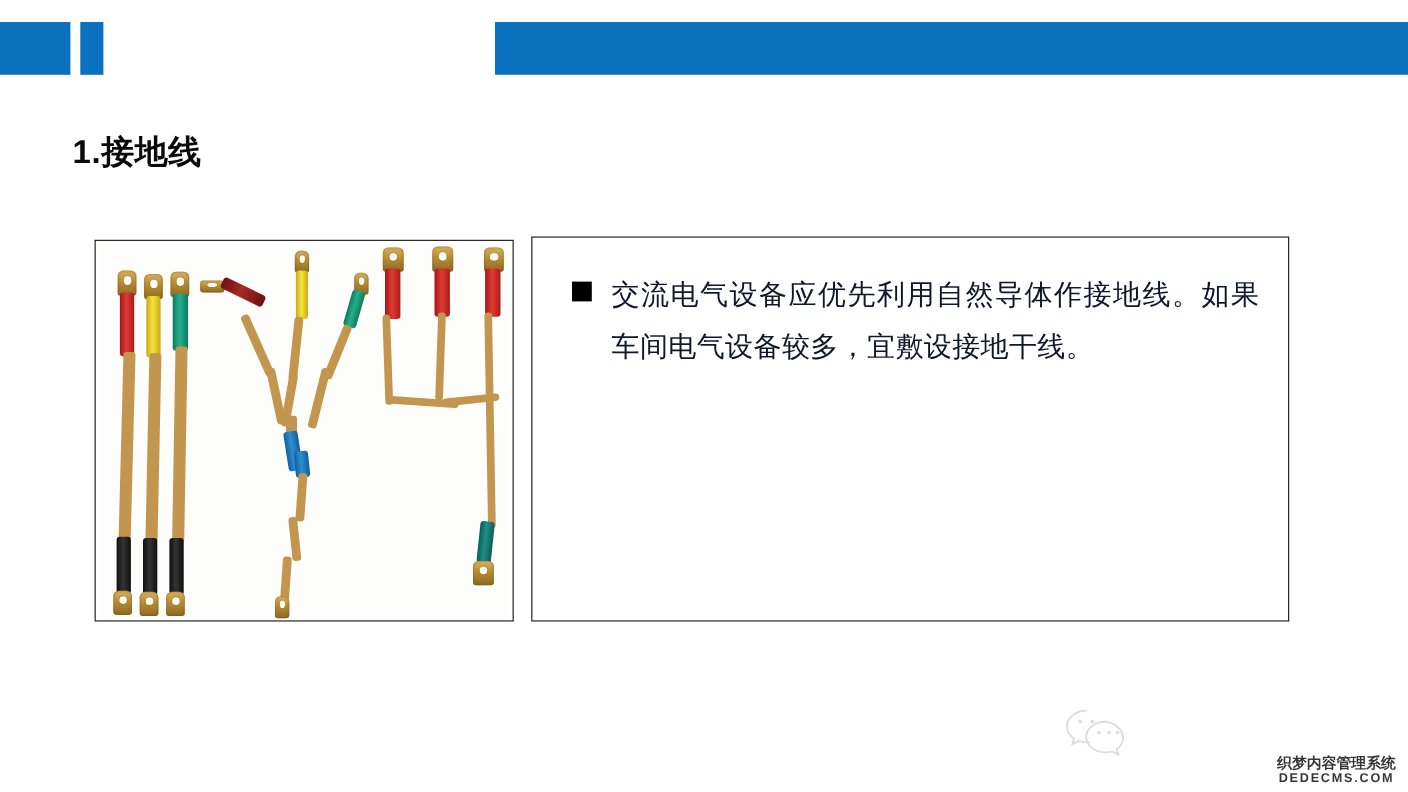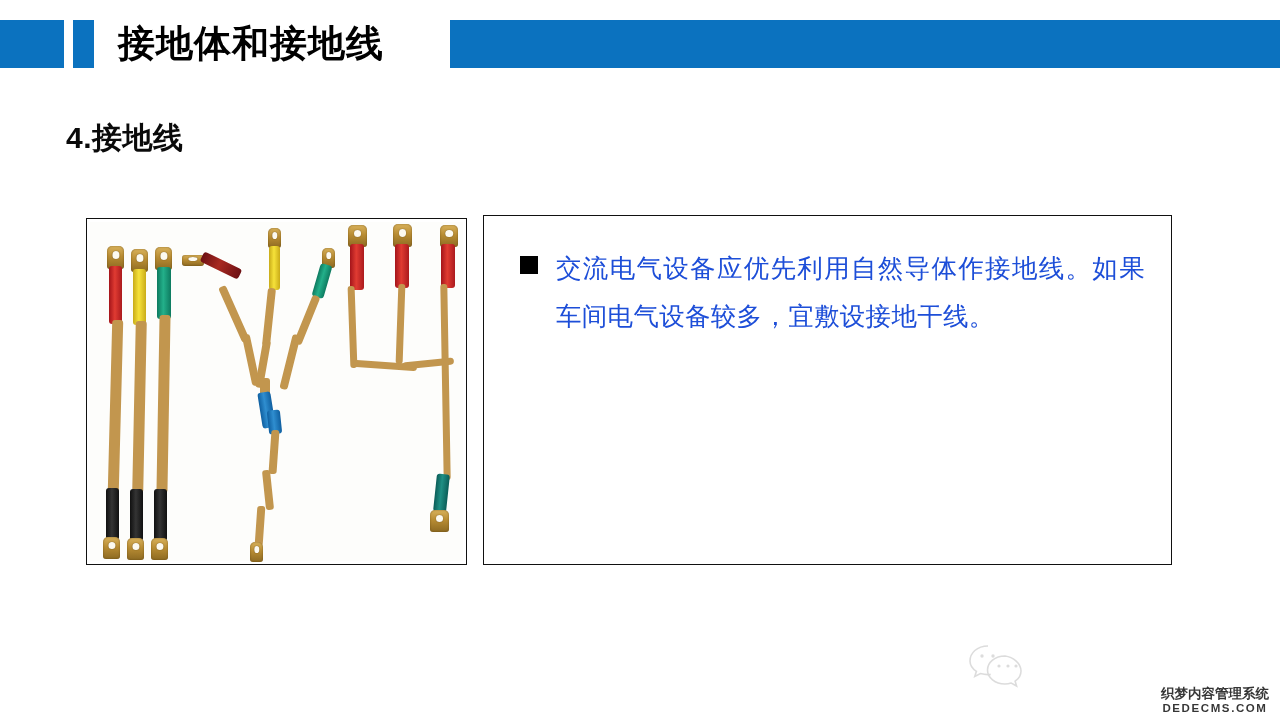--- a/index.html
+++ b/index.html
@@ -217,7 +217,6 @@
 <div class="header">
   <div class="hdr-block-wide"></div>
   <div class="hdr-block-narrow"></div>
-  <div class="hdr-title">接地体和接地线</div>
   <div class="hdr-bar"></div>
 </div>
 

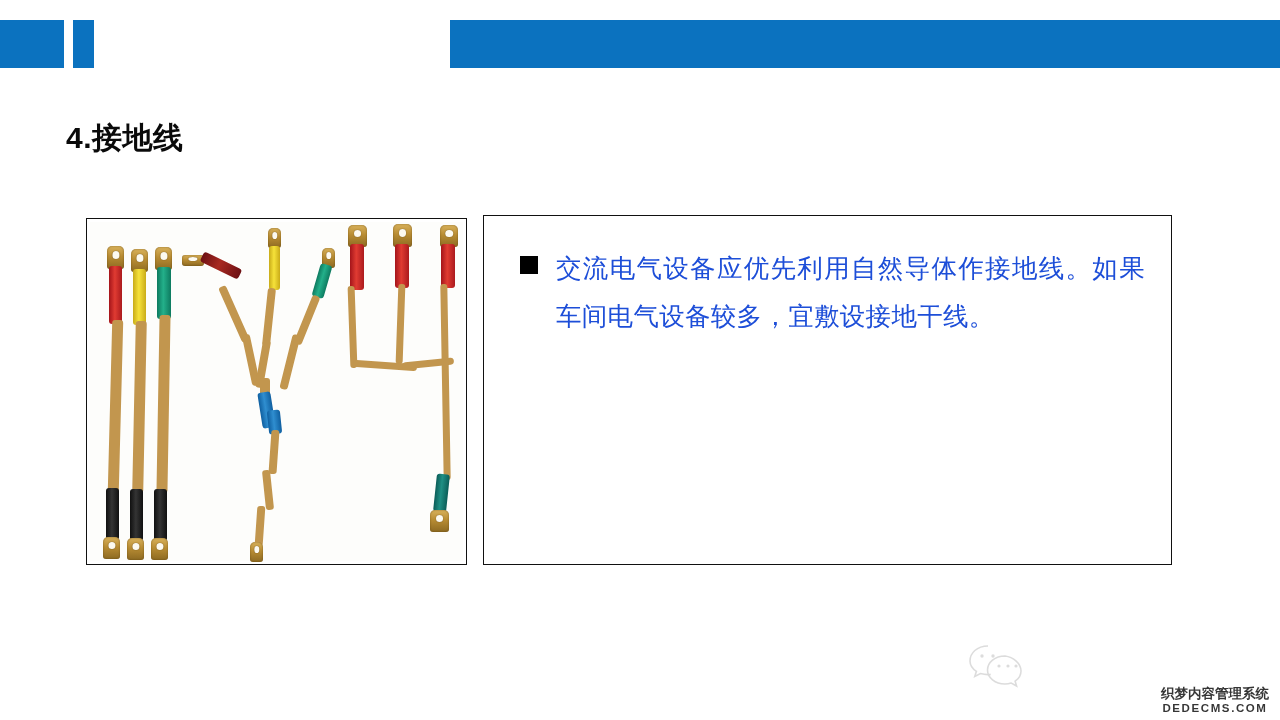--- a/index.html
+++ b/index.html
@@ -220,7 +220,7 @@
   <div class="hdr-bar"></div>
 </div>
 
-<div class="section-title">4.接地线</div>
+<div class="section-title">1.接地线</div>
 
 <div class="photo-panel">
   <div class="photo-inner">

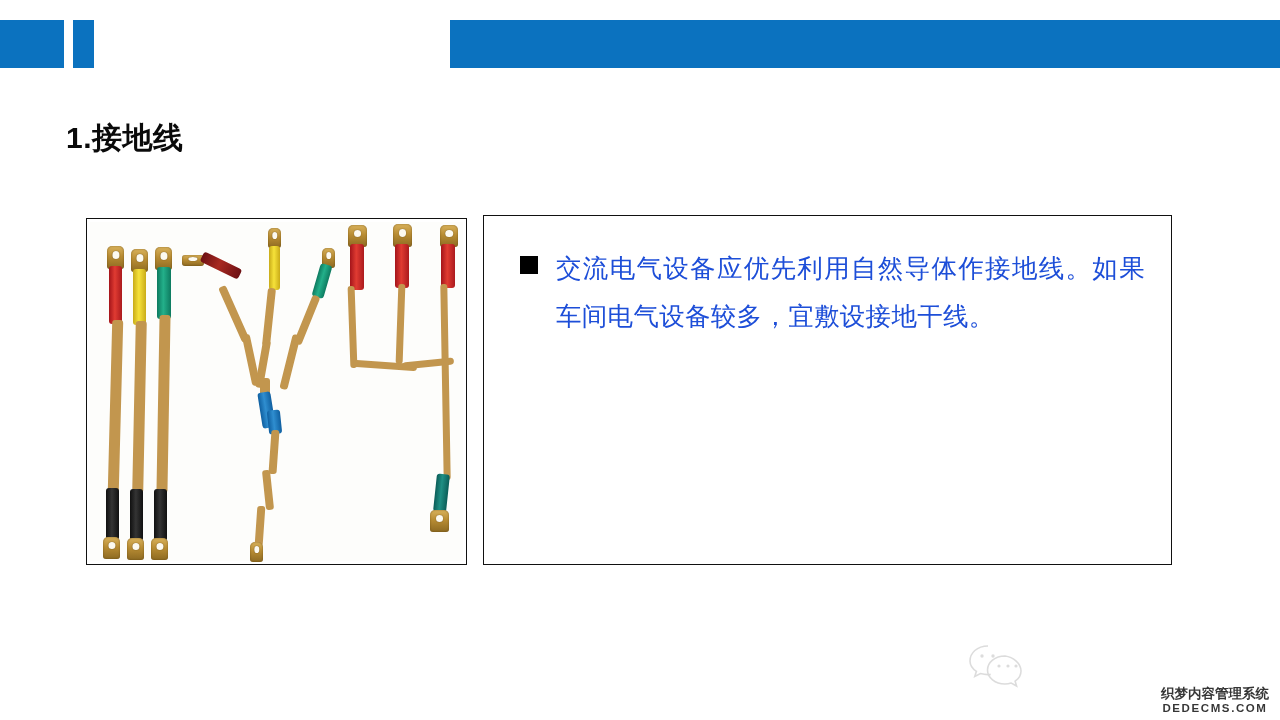--- a/index.html
+++ b/index.html
@@ -161,7 +161,7 @@
     flex: 1 1 auto;
     font-size: 25.5px;
     line-height: 48px;
-    color: #1d4ed8;
+    color: #0f172a;
     text-align: justify;
     letter-spacing: 0.3px;
   }

